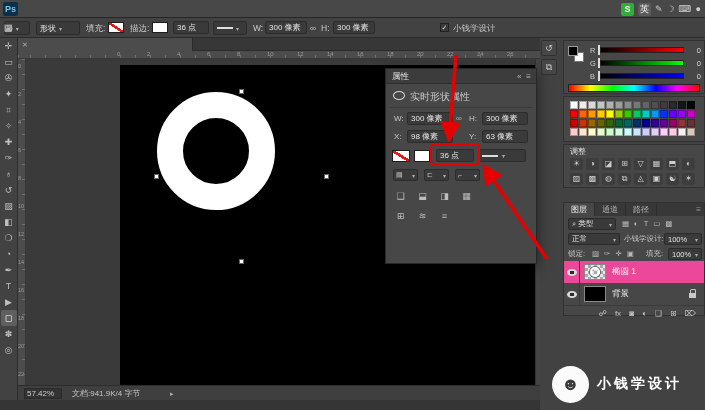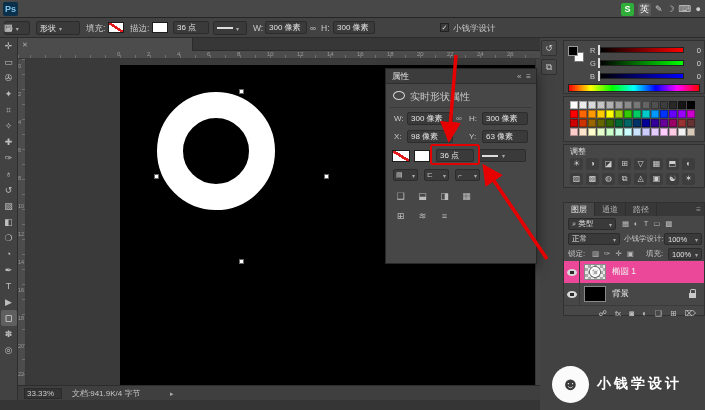--- a/index.html
+++ b/index.html
@@ -563,7 +563,7 @@
   </div>
 
   <div id="statusbar">
-    <span id="zoomfield">33.33%</span>
+    <span id="zoomfield">57.42%</span>
     <span id="docinfo">文档:941.9K/4 字节</span>
     <span id="status-expand">▸</span>
   </div>

